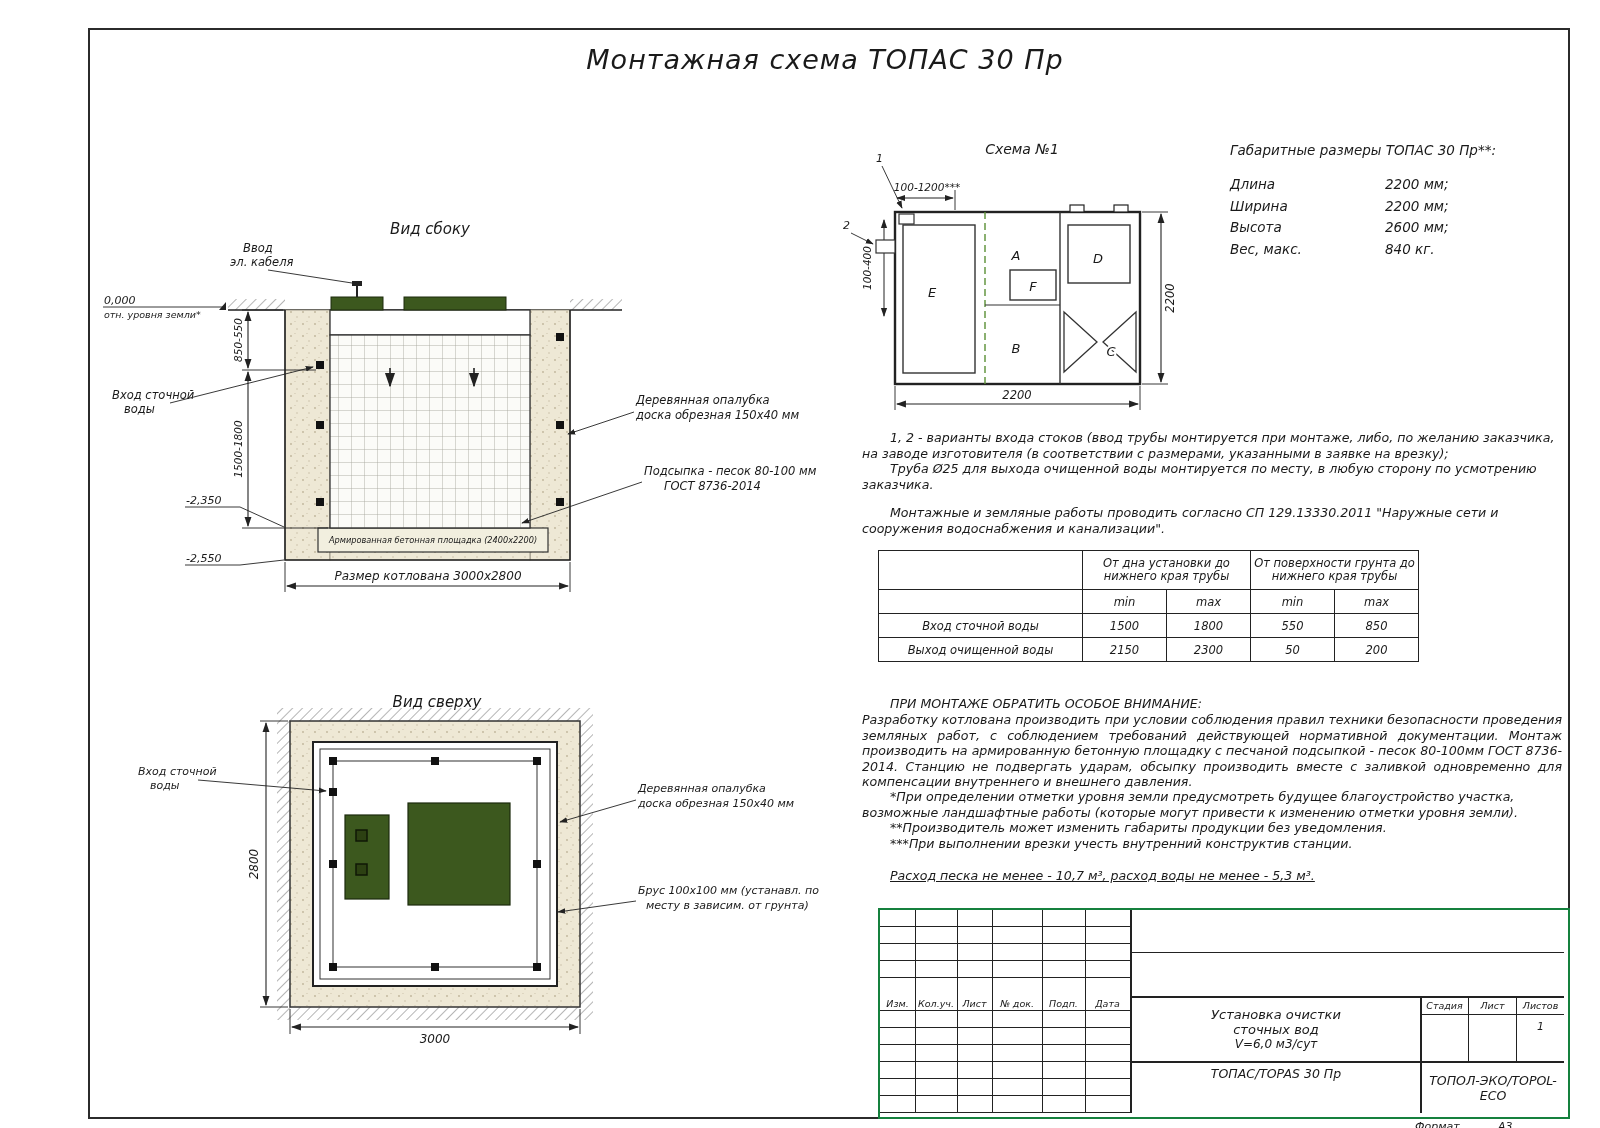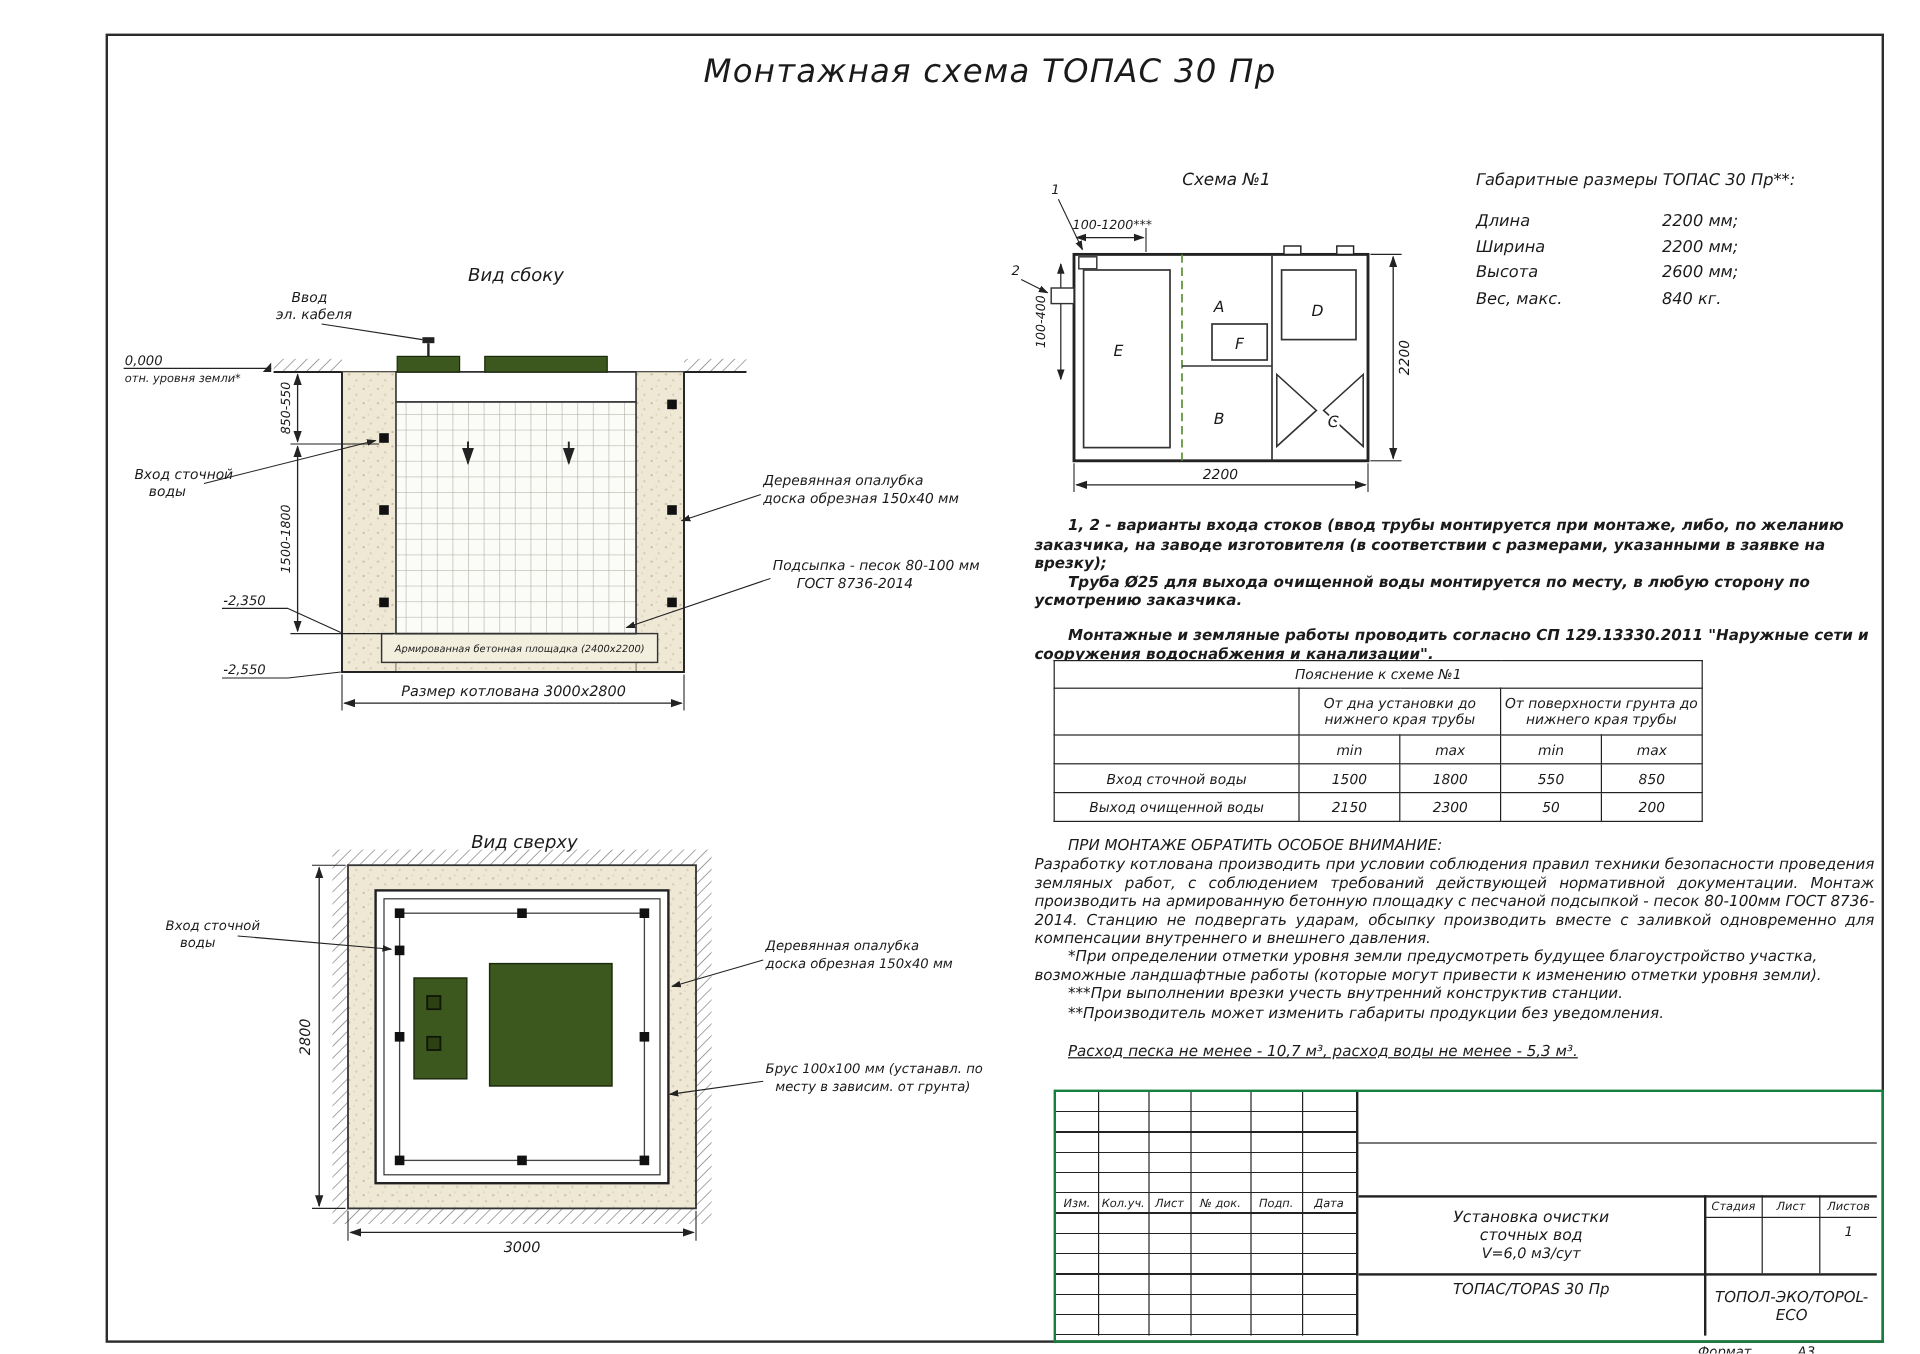--- a/index.html
+++ b/index.html
@@ -17,7 +17,7 @@
   .dims-row { display:flex; font-size:13.5px; line-height:21.5px; }
   .dims-row .lbl { width:155px; }
   .legend-item { font-size:13px; line-height:19.5px; }
-  .notes p { margin:0; font-size:12.6px; line-height:15.6px; text-indent:28px;font-weight:bold; }
+  .notes p { margin:0; font-size:12.6px; line-height:15.6px; text-indent:28px; }
   .notes .gap { margin-top:13px; }
   .ptable { border-collapse:collapse; background:#fff; }
   .ptable td { border:1.4px solid #222; text-align:center; font-size:11.5px; padding:1px 3px; font-style:italic; }

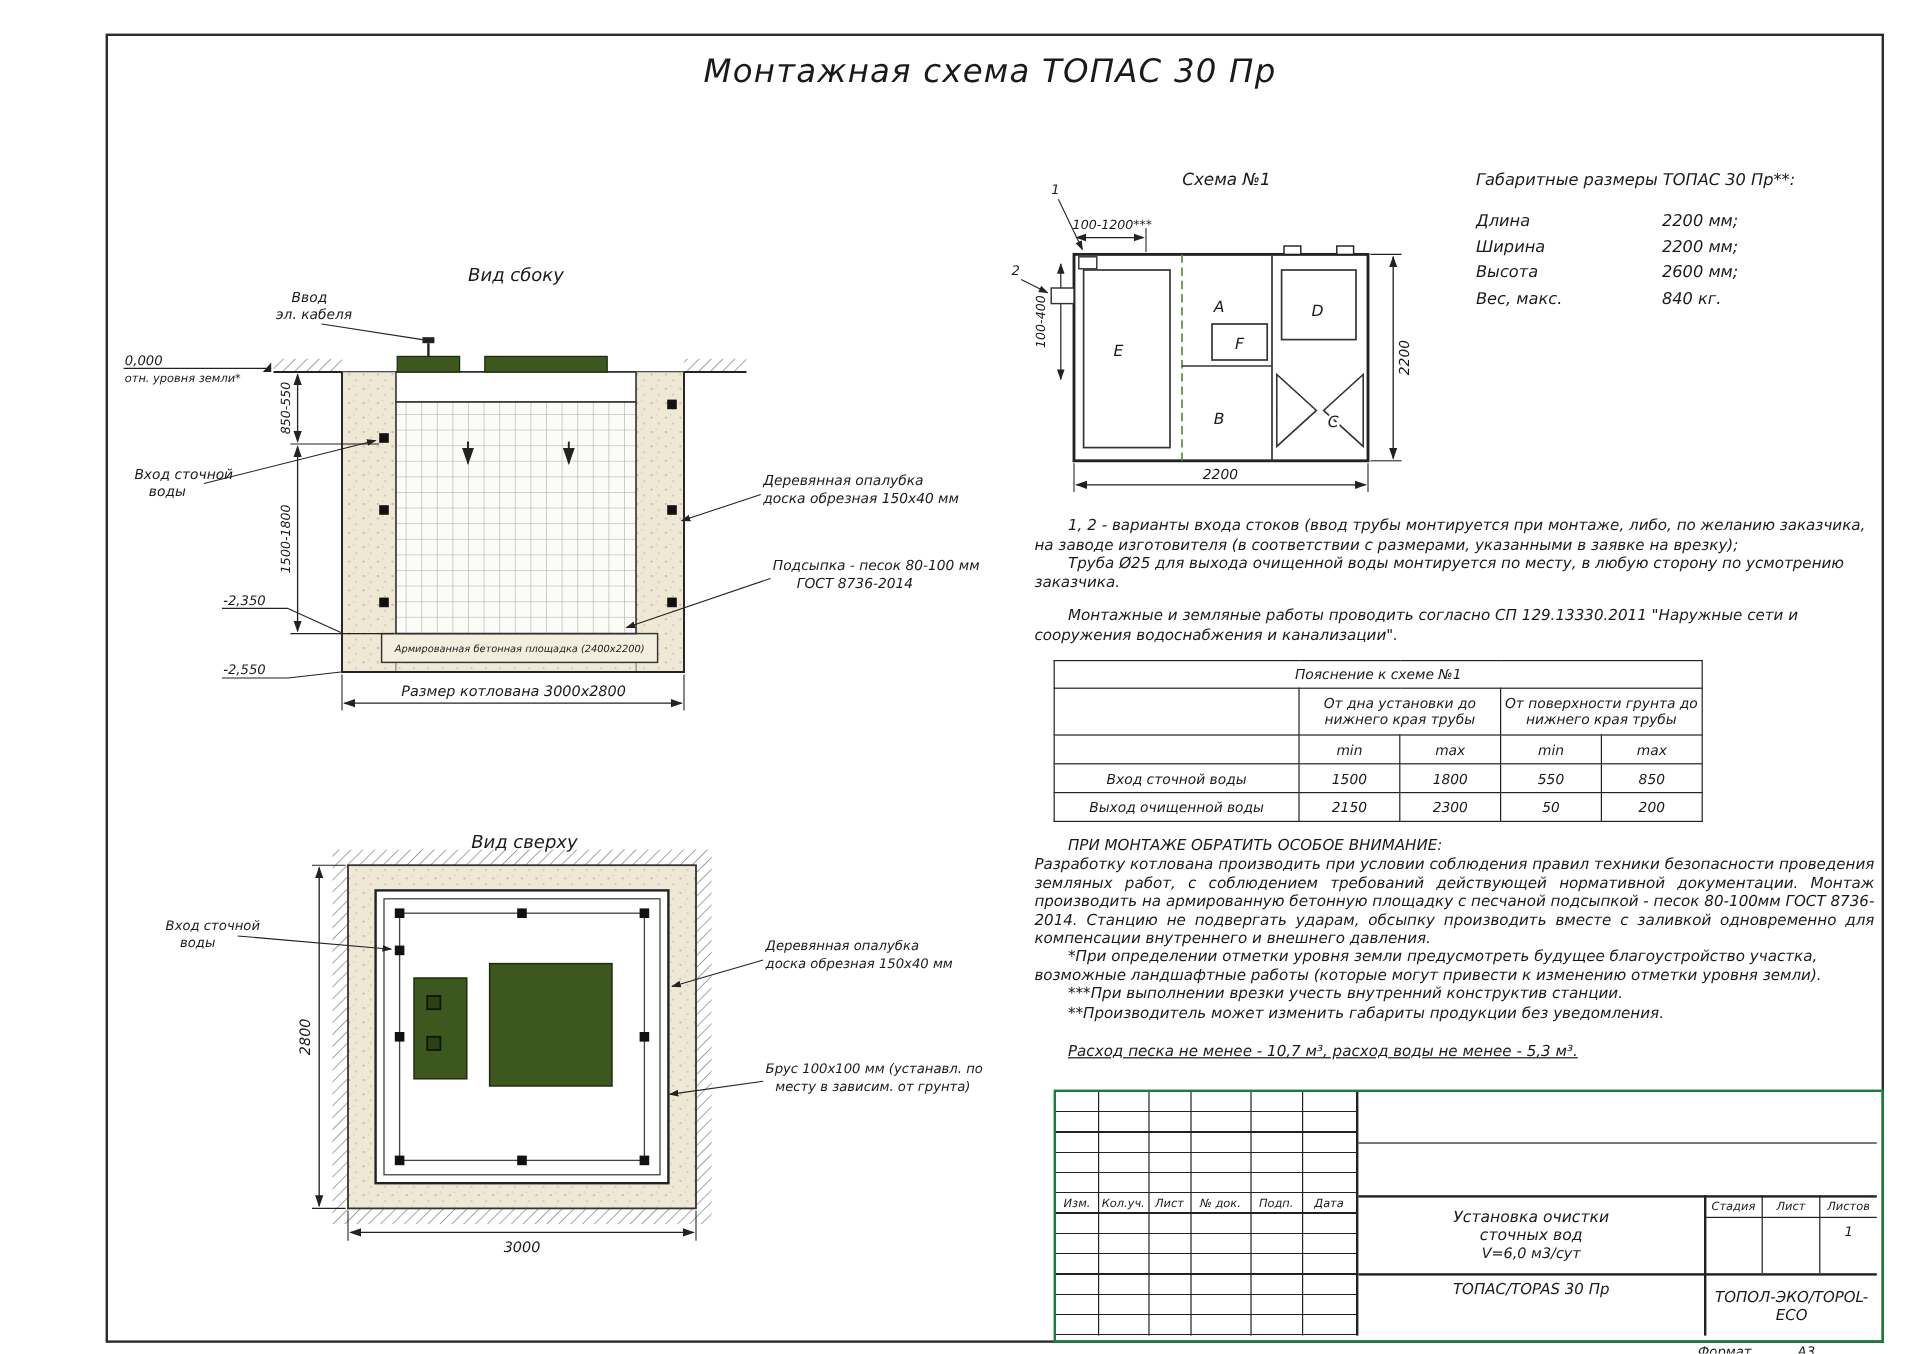--- a/index.html
+++ b/index.html
@@ -303,9 +303,6 @@
 
   <table class="ptable abs" style="left:878px; top:530px;">
     <tbody>
-        <tr>
-      <td colspan="5" class="title-cell">Пояснение к схеме №1</td>
-    </tr>
     <tr>
       <td class="row-label"></td>
       <td colspan="2" class="group-cell">От дна установки до нижнего края трубы</td>

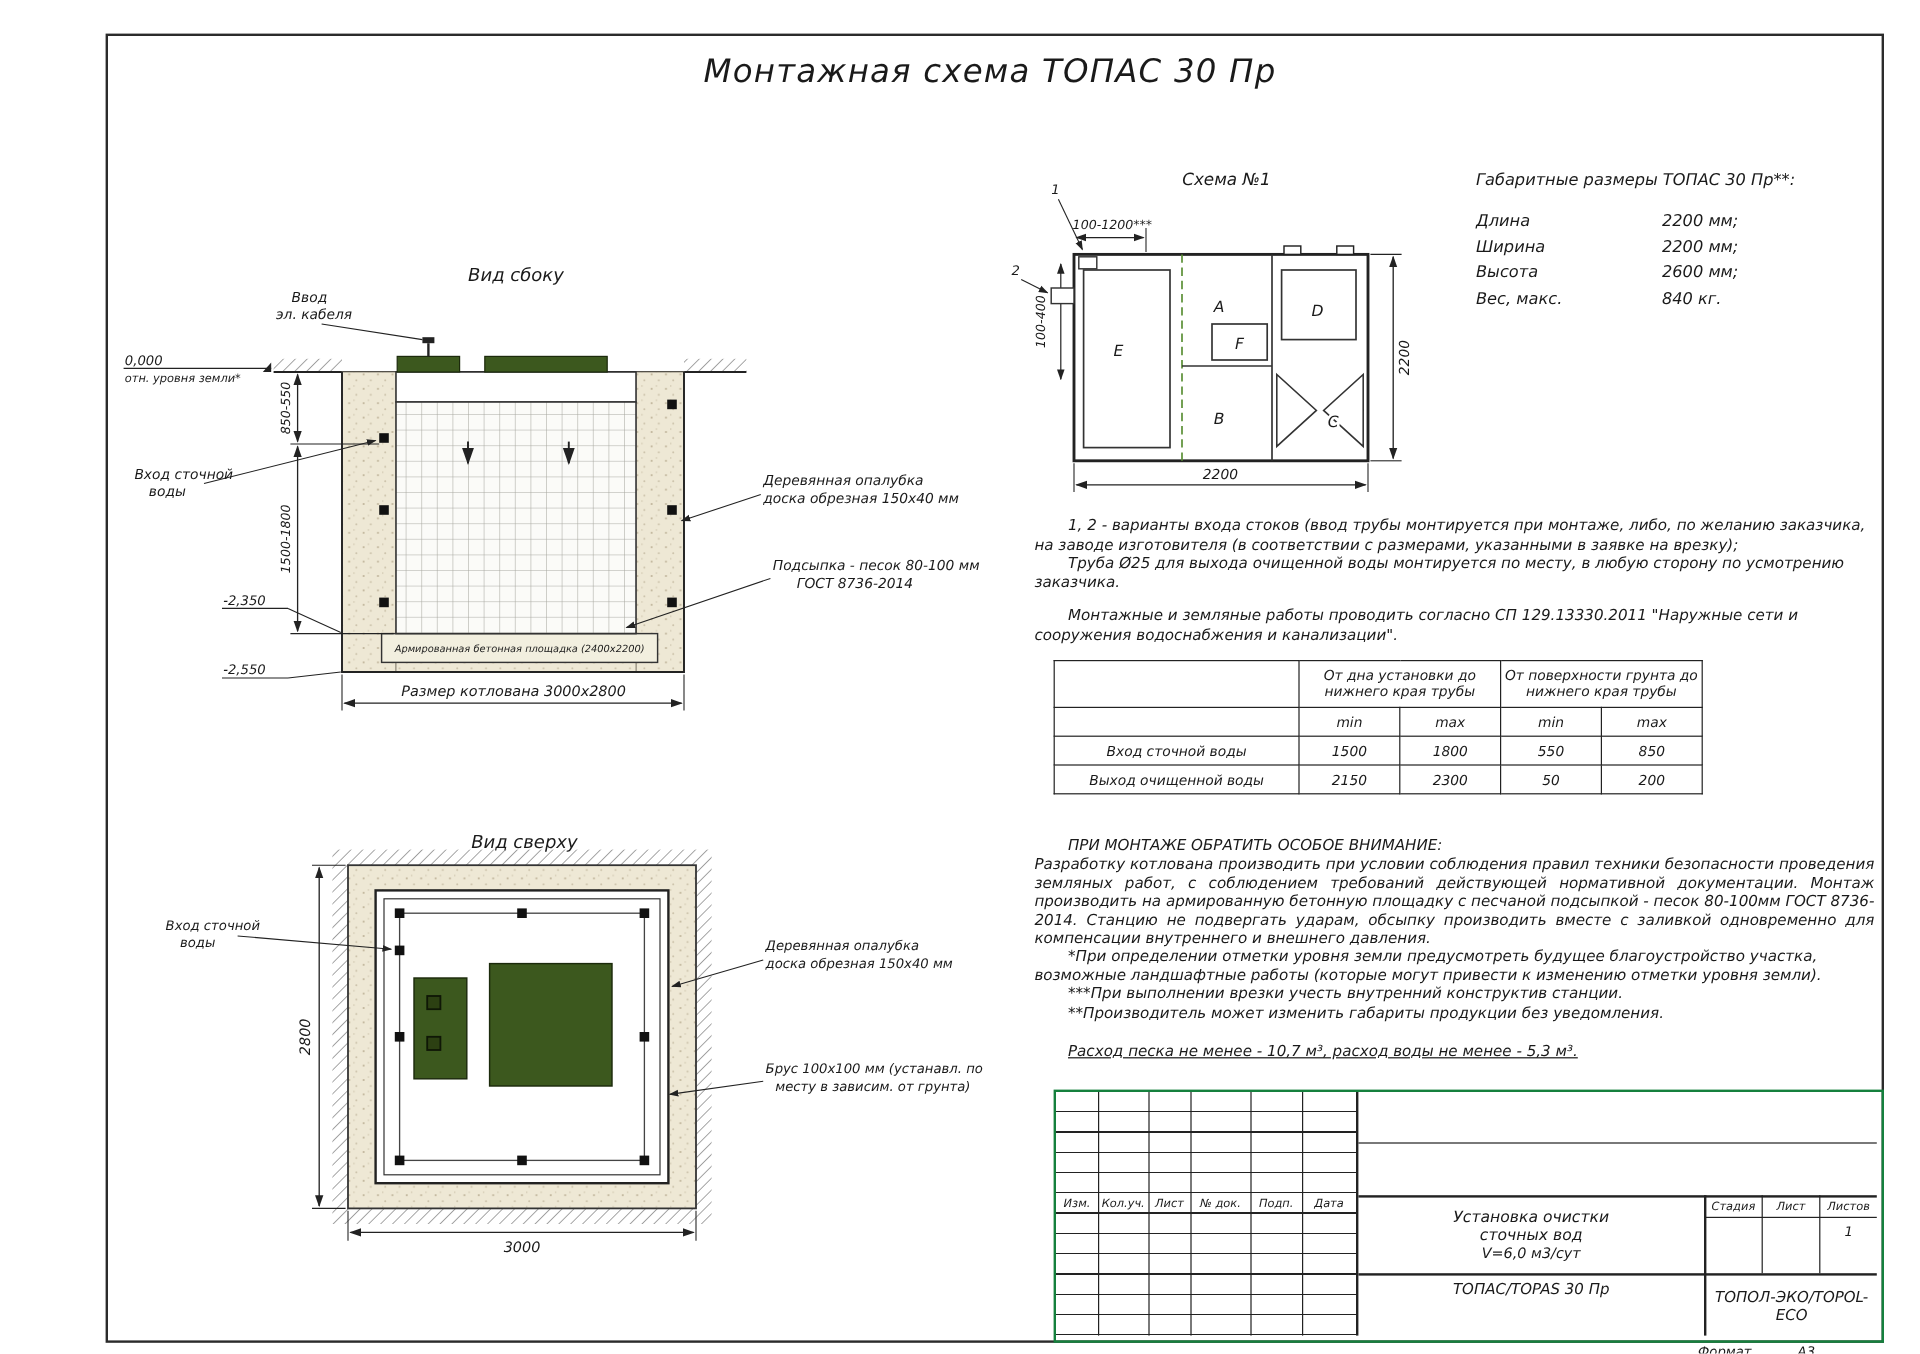--- a/index.html
+++ b/index.html
@@ -336,8 +336,8 @@
     <div class="attn-title">ПРИ МОНТАЖЕ ОБРАТИТЬ ОСОБОЕ ВНИМАНИЕ:</div>
     <div class="attn-body">Разработку котлована производить при условии соблюдения правил техники безопасности проведения земляных работ, с соблюдением требований действующей нормативной документации.  Монтаж производить на армированную бетонную площадку с песчаной подсыпкой - песок 80-100мм ГОСТ 8736-2014. Станцию не подвергать ударам, обсыпку производить вместе с заливкой одновременно для компенсации внутреннего и внешнего давления.</div>
     <div class="attn-note">*При определении отметки уровня земли предусмотреть будущее благоустройство участка, возможные ландшафтные работы (которые могут привести к изменению отметки уровня земли).</div>
+    <div class="attn-note">**Производитель может изменить габариты продукции без уведомления.</div>
     <div class="attn-note">***При выполнении врезки учесть внутренний конструктив станции.</div>
-    <div class="attn-note">**Производитель может изменить габариты продукции без уведомления.</div>
     <div class="attn-consumption">Расход песка не менее - 10,7 м³, расход воды не менее - 5,3 м³.</div>
   </div>
 

